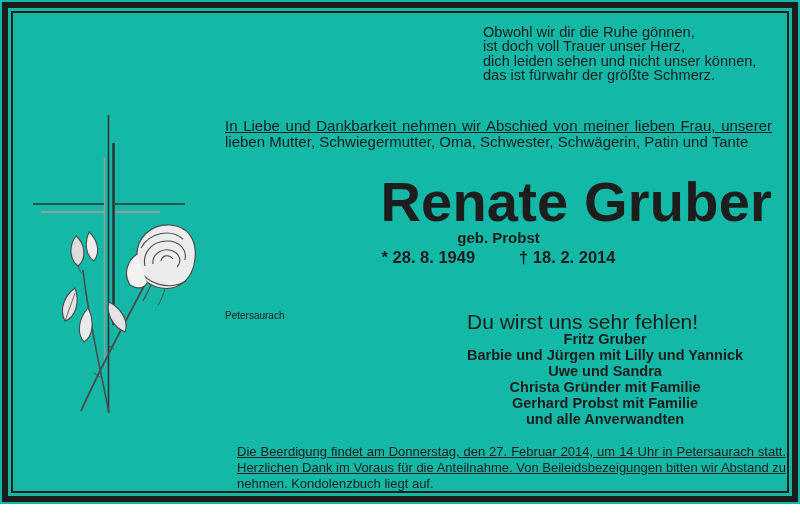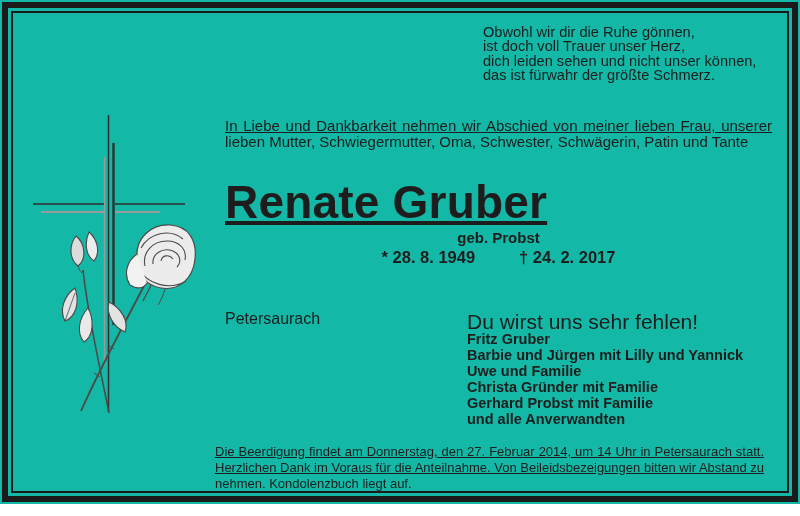--- a/index.html
+++ b/index.html
@@ -24,9 +24,8 @@
 
   .name{
     position:absolute;left:225px;top:180px;width:547px;margin:0;
-    text-align:left;font-size:46px;line-height:44px;font-weight:bold;
+    text-align:right;font-size:56px;line-height:44px;font-weight:bold;
     letter-spacing:0.2px;
-    text-decoration:underline;
   }
   .maiden{position:absolute;left:225px;top:229px;width:547px;text-align:center;
     font-size:15px;font-weight:bold;}

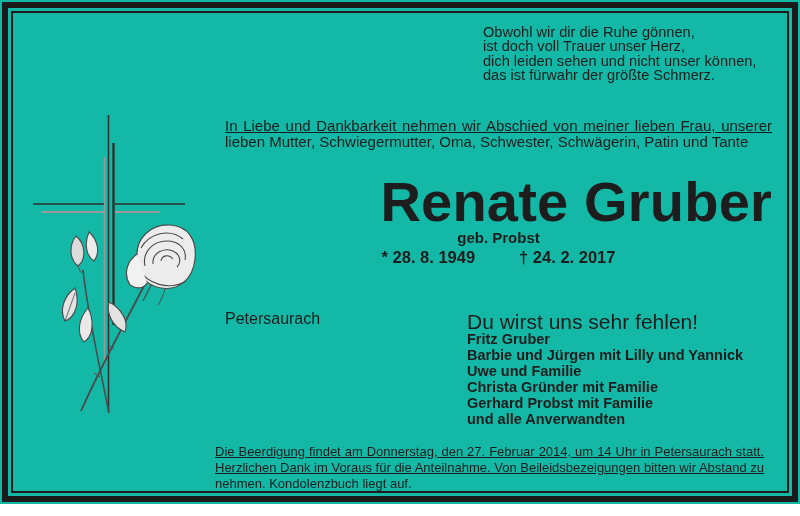--- a/index.html
+++ b/index.html
@@ -108,7 +108,7 @@
 
   <div class="dates">
     <span>* 28. 8. 1949</span>
-    <span>† 24. 2. 2017</span>
+    <span>† 18. 2. 2014</span>
   </div>
 
   <div class="place">Petersaurach</div>

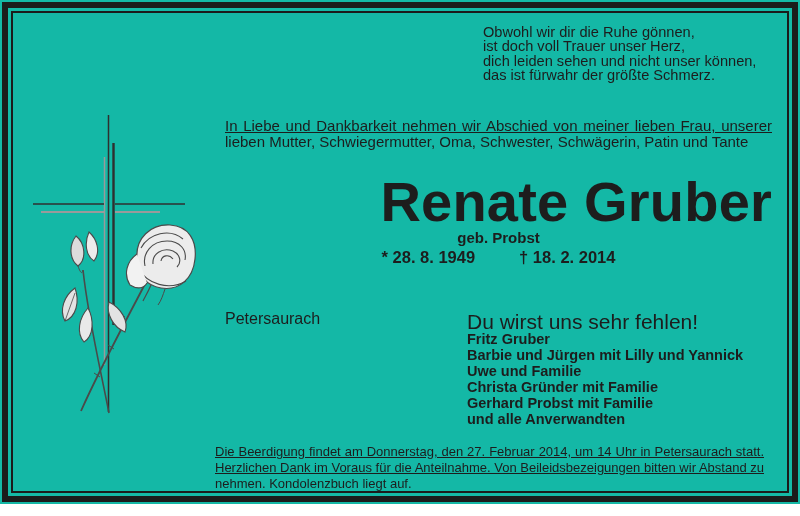--- a/index.html
+++ b/index.html
@@ -32,7 +32,7 @@
   .dates{position:absolute;left:225px;top:248px;width:547px;display:flex;
     justify-content:center;gap:44px;font-size:16.5px;line-height:19px;font-weight:bold;}
 
-  .place{position:absolute;left:225px;top:310px;font-size:16px;}
+  .place{position:absolute;left:225px;top:310px;font-size:10px;}
   .farewell{position:absolute;left:467px;top:310px;font-size:21px;}
 
   .mourners{position:absolute;left:467px;top:332px;font-size:14.5px;line-height:15.9px;

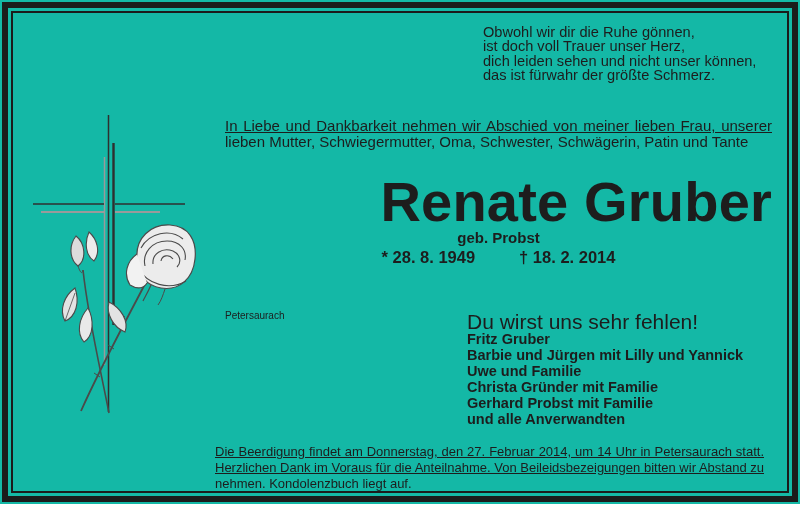--- a/index.html
+++ b/index.html
@@ -36,7 +36,7 @@
   .farewell{position:absolute;left:467px;top:310px;font-size:21px;}
 
   .mourners{position:absolute;left:467px;top:332px;font-size:14.5px;line-height:15.9px;
-    font-weight:bold;white-space:nowrap;}
+    font-weight:bold;white-space:nowrap;text-align:center;}
 
   .funeral{position:absolute;left:215px;top:444px;width:549px;font-size:13px;line-height:15.8px;}
 </style>

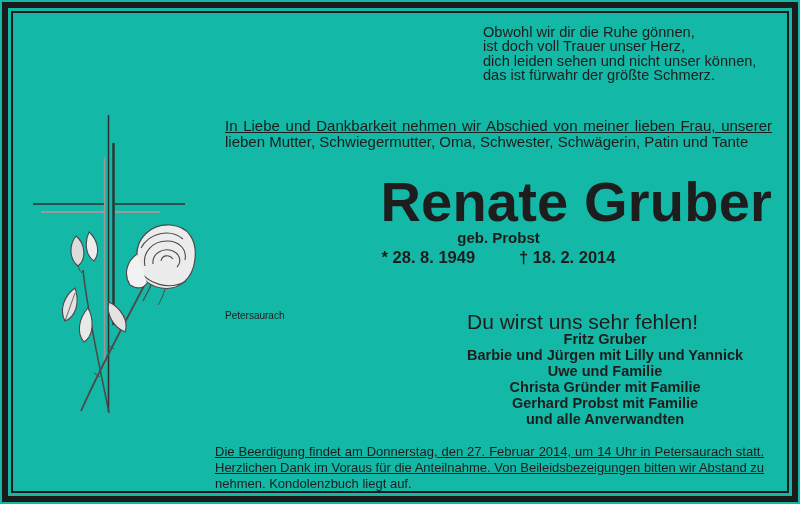--- a/index.html
+++ b/index.html
@@ -118,7 +118,7 @@
   <div class="mourners">
     <div>Fritz Gruber</div>
     <div>Barbie und Jürgen mit Lilly und Yannick</div>
-    <div>Uwe und Familie</div>
+    <div>Uwe und Sandra</div>
     <div>Christa Gründer mit Familie</div>
     <div>Gerhard Probst mit Familie</div>
     <div>und alle Anverwandten</div>

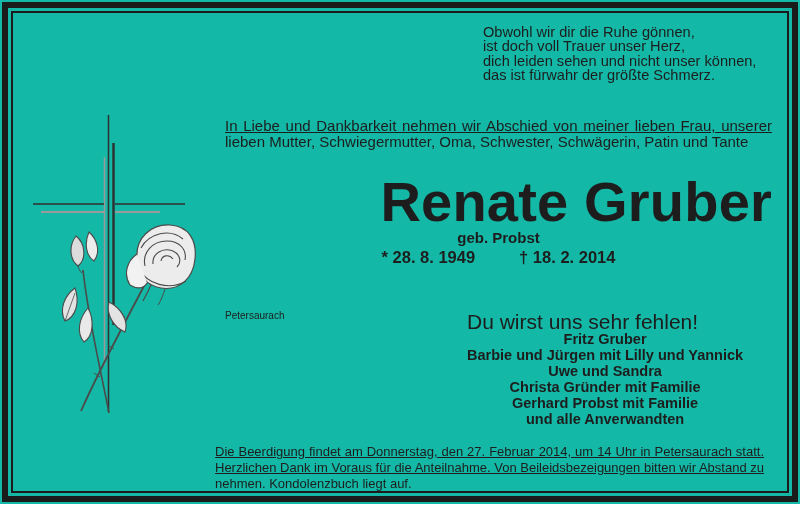--- a/index.html
+++ b/index.html
@@ -38,7 +38,7 @@
   .mourners{position:absolute;left:467px;top:332px;font-size:14.5px;line-height:15.9px;
     font-weight:bold;white-space:nowrap;text-align:center;}
 
-  .funeral{position:absolute;left:215px;top:444px;width:549px;font-size:13px;line-height:15.8px;}
+  .funeral{position:absolute;left:237px;top:444px;width:549px;font-size:13px;line-height:15.8px;}
 </style>
 </head>
 <body>

